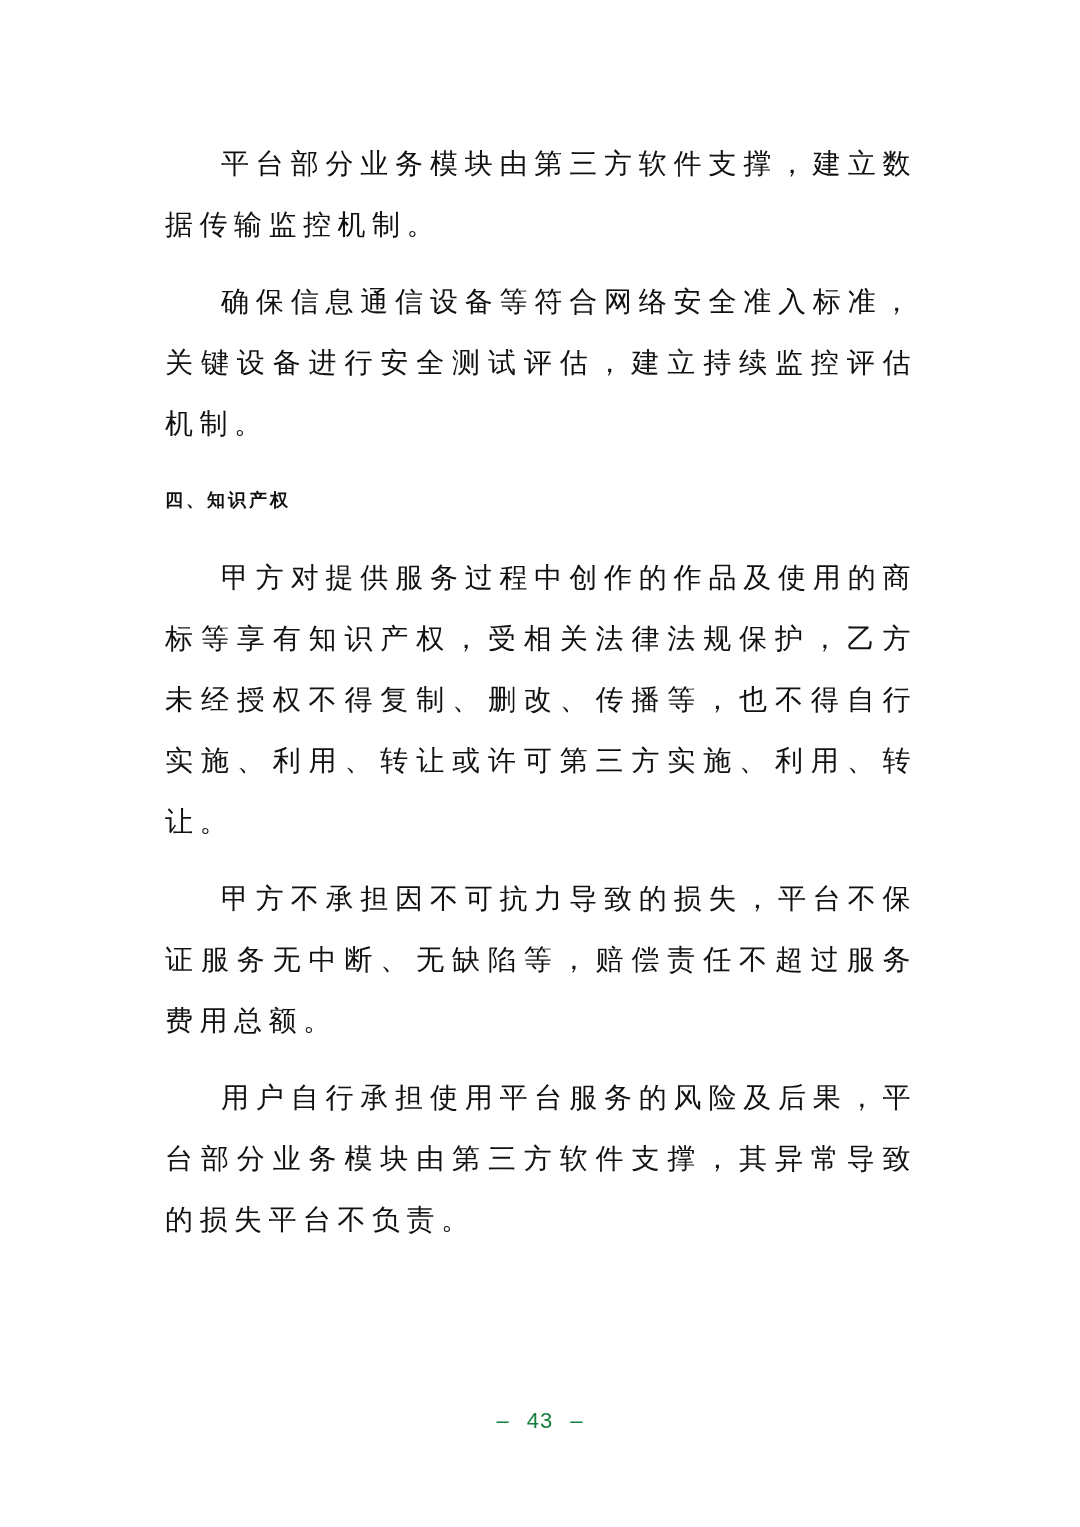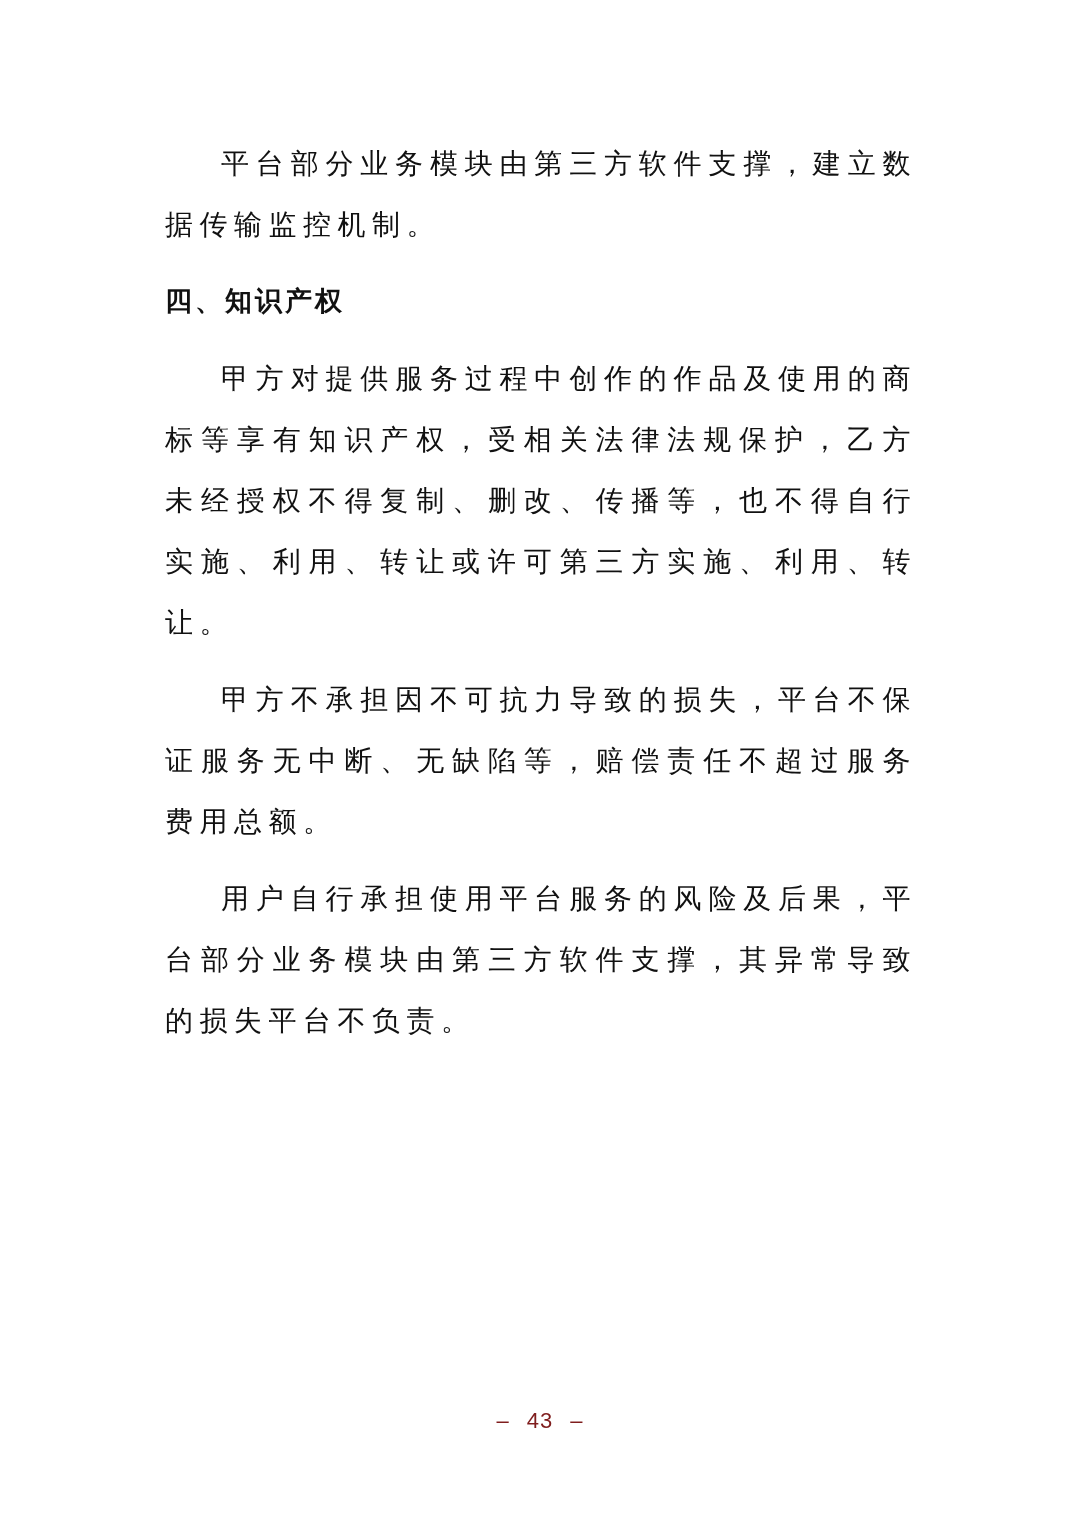--- a/index.html
+++ b/index.html
@@ -57,6 +57,7 @@
 
 <div class="page">
   <p class="para">平台部分业务模块由第三方软件支撑，建立数据传输监控机制。</p>
+  <p class="para">确保信息通信设备等符合网络安全准入标准，关键设备进行安全测试评估，建立持续监控评估机制。</p>
   <h2 class="heading">四、知识产权</h2>
   <p class="para">甲方对提供服务过程中创作的作品及使用的商标等享有知识产权，受相关法律法规保护，乙方未经授权不得复制、删改、传播等，也不得自行实施、利用、转让或许可第三方实施、利用、转让。</p>
   <p class="para">甲方不承担因不可抗力导致的损失，平台不保证服务无中断、无缺陷等，赔偿责任不超过服务费用总额。</p>

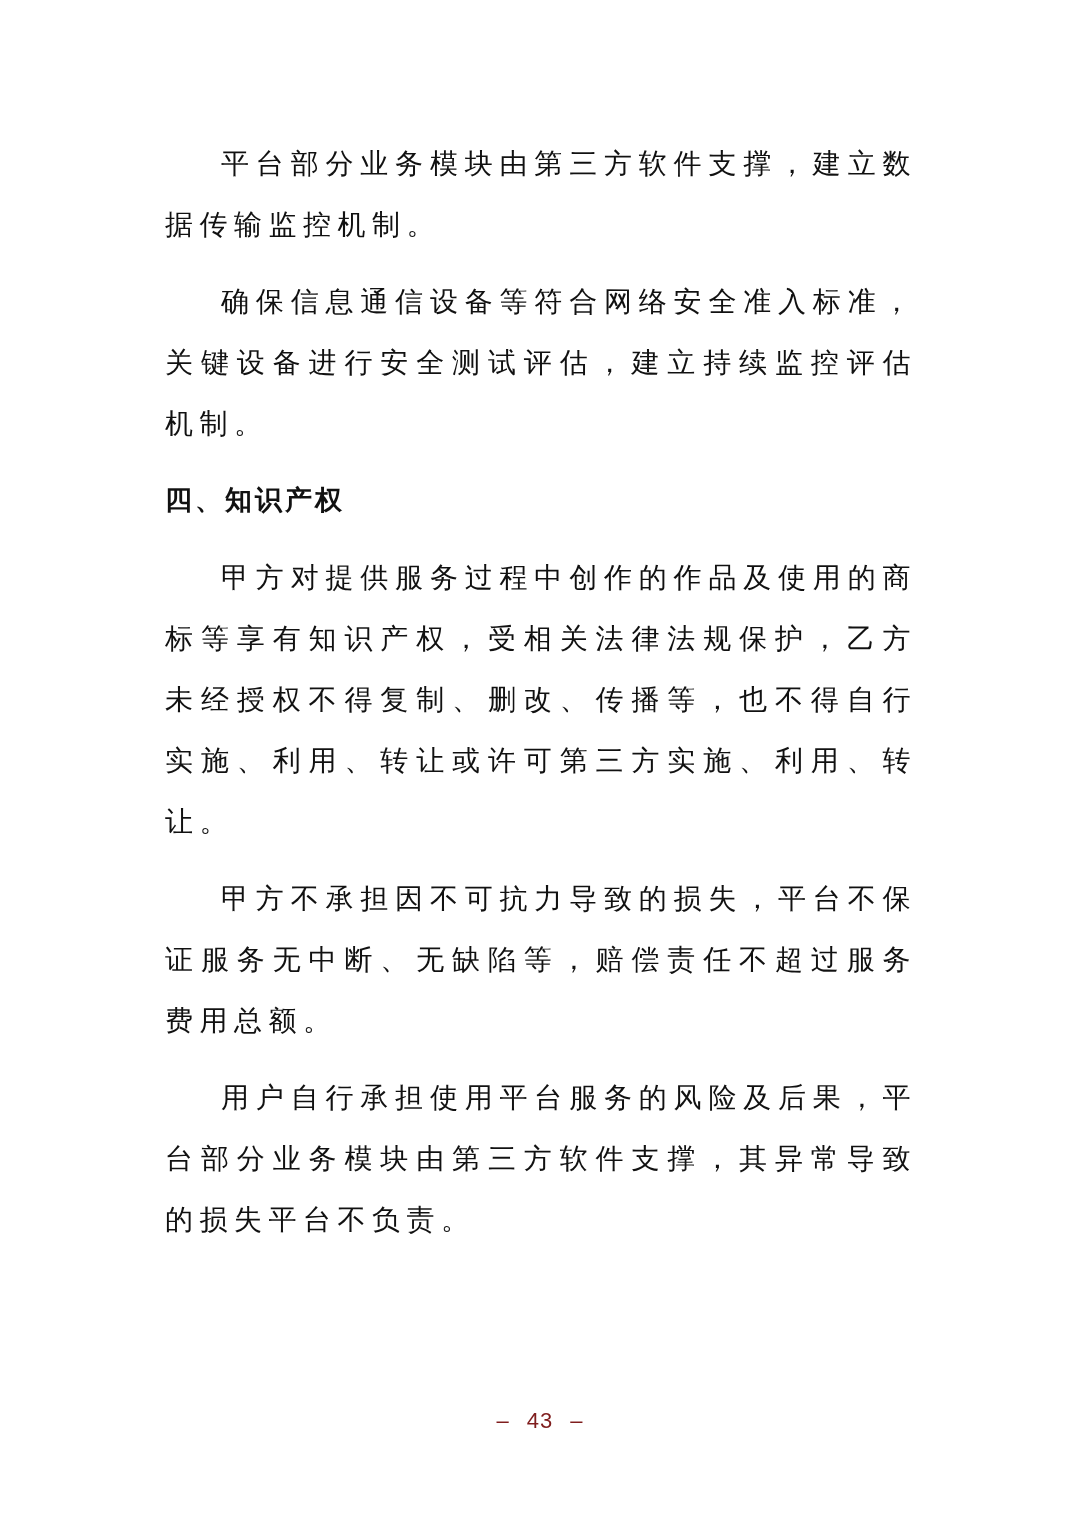--- a/index.html
+++ b/index.html
@@ -34,7 +34,7 @@
     .heading {
       font-family: Liberation Sans, sans-serif;
       font-weight: bold;
-      font-size: 27px;
+      font-size: 18px;
       line-height: 61px;
       letter-spacing: 3px;
       margin: 0 0 16px 0;

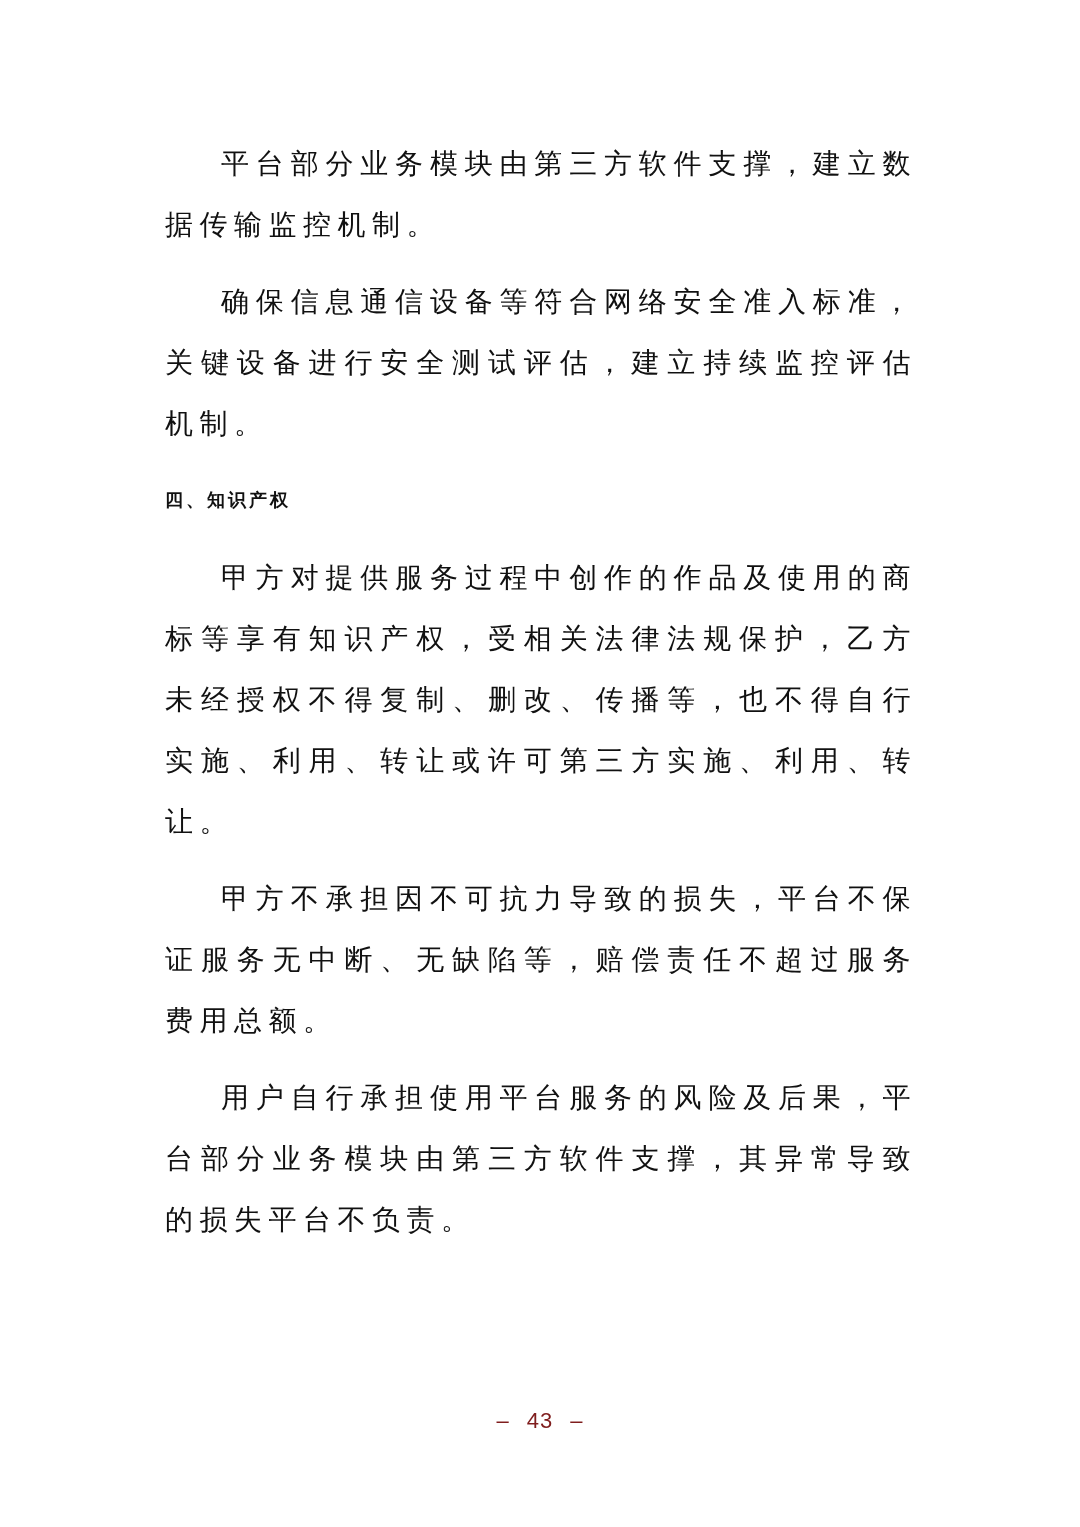--- a/index.html
+++ b/index.html
@@ -47,7 +47,7 @@
       text-align: center;
       font-family: "Liberation Sans", "DejaVu Sans", sans-serif;
       font-size: 22px;
-      color: #7f1d1d;
+      color: #15803d;
       letter-spacing: 1px;
     }
     .footer .dash { padding: 0 10px; }

